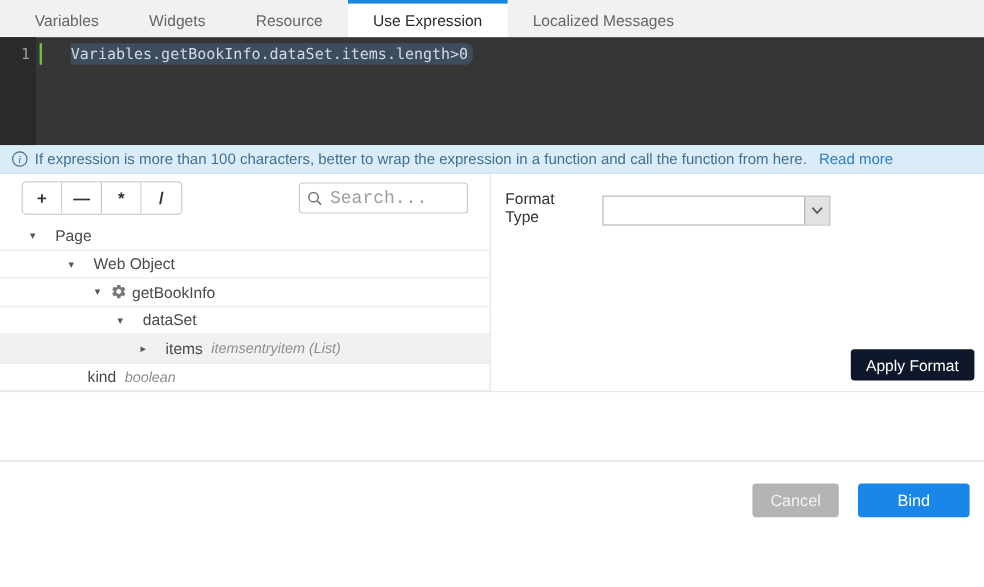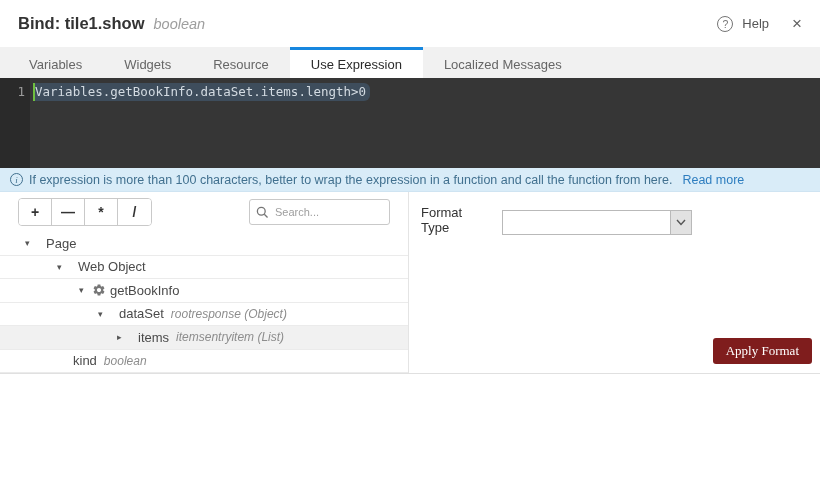--- a/index.html
+++ b/index.html
@@ -218,15 +218,6 @@
 
 <div class="dialog">
 
-  <div class="header">
-    <span class="title">Bind: tile1.show</span>
-    <span class="type-label">boolean</span>
-    <div class="header-right">
-      <span class="help-icon">?</span>
-      <span class="help-label">Help</span>
-      <span class="close-icon">×</span>
-    </div>
-  </div>
 
   <div class="tabbar">
     <div class="tab">Variables</div>

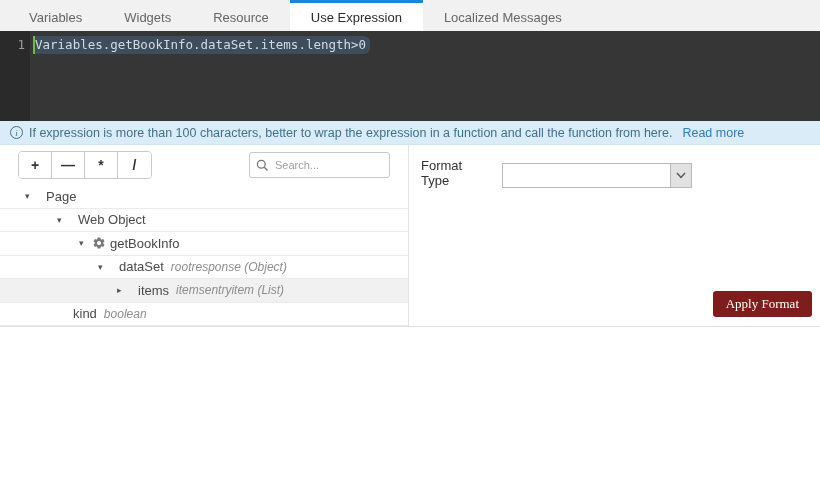--- a/index.html
+++ b/index.html
@@ -68,7 +68,7 @@
     line-height: 18px;
   }
   .code-area { flex: 1; padding: 5px 0 0 3px; line-height: 18px; }
-  .code-line { display: flex; align-items: stretch; }
+  .code-line { display: flex; align-items: stretch; gap: 24px; }
   .caret { width: 2px; background: #6fbf3f; flex: 0 0 2px; }
   .code-sel {
     background: #3e4d5c;

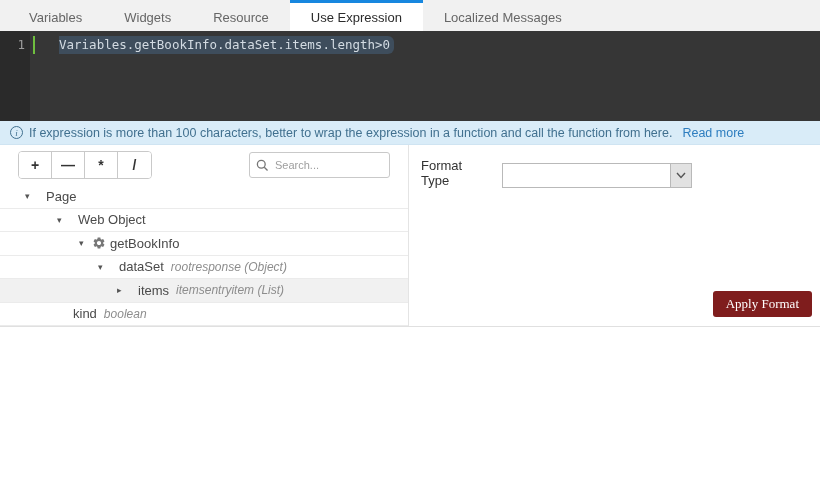--- a/index.html
+++ b/index.html
@@ -140,8 +140,8 @@
   .search-box svg { flex: 0 0 13px; margin-right: 6px; }
   .search-input {
     border: none; outline: none; width: 100%;
-    font-size: 11px; color: #333;
-    font-family: Liberation Sans, sans-serif;
+    font-size: 15px; color: #333;
+    font-family: Liberation Mono, monospace;
   }
   .search-input::placeholder { color: #9e9e9e; }
 

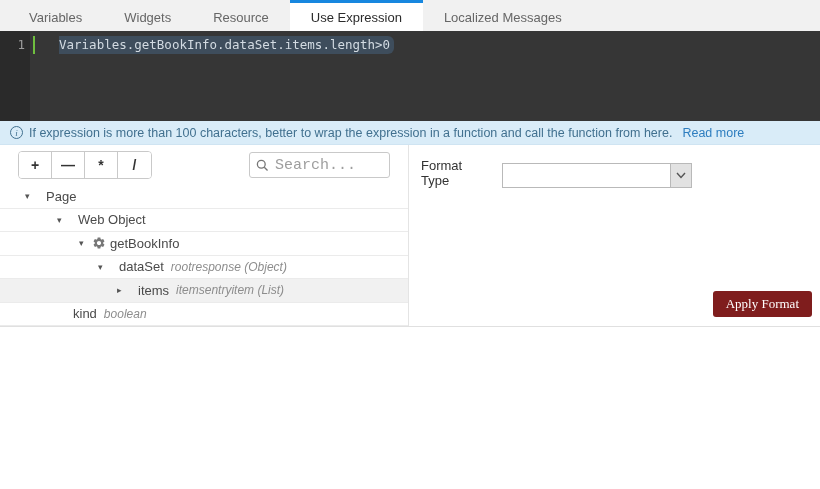--- a/index.html
+++ b/index.html
@@ -283,7 +283,6 @@
         <div class="tree-row" style="padding-left:98px">
           <span class="tw-arrow">▾</span>
           <span class="tw-label">dataSet</span>
-          <span class="tw-meta">rootresponse (Object)</span>
         </div>
         <div class="tree-row selected" style="padding-left:117px">
           <span class="tw-arrow">▸</span>

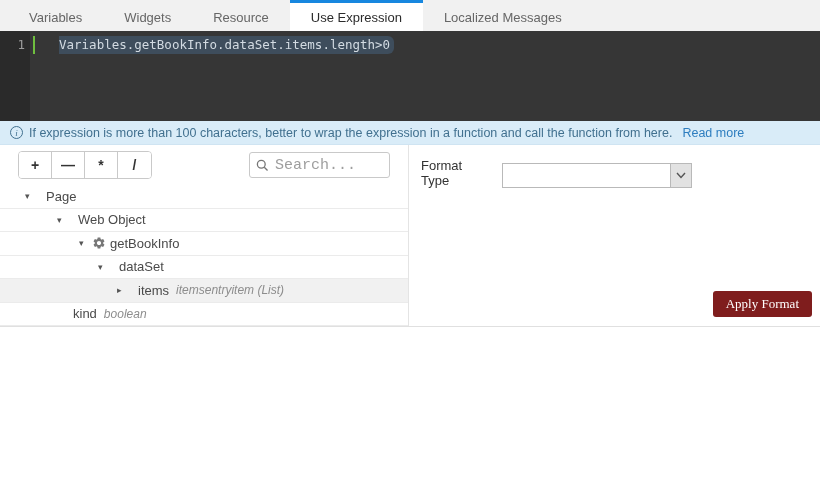--- a/index.html
+++ b/index.html
@@ -188,9 +188,9 @@
   .apply-btn {
     position: absolute; right: 8px; bottom: 9px;
     height: 26px; padding: 0 13px;
-    background: #7f1d1d; color: #fff;
+    background: #0f172a; color: #fff;
     border: none; border-radius: 3px;
-    font-size: 13px; font-family: Liberation Serif, serif;
+    font-size: 13px; font-family: Liberation Sans, sans-serif;
     cursor: pointer;
     margin-left: 48px;
   }

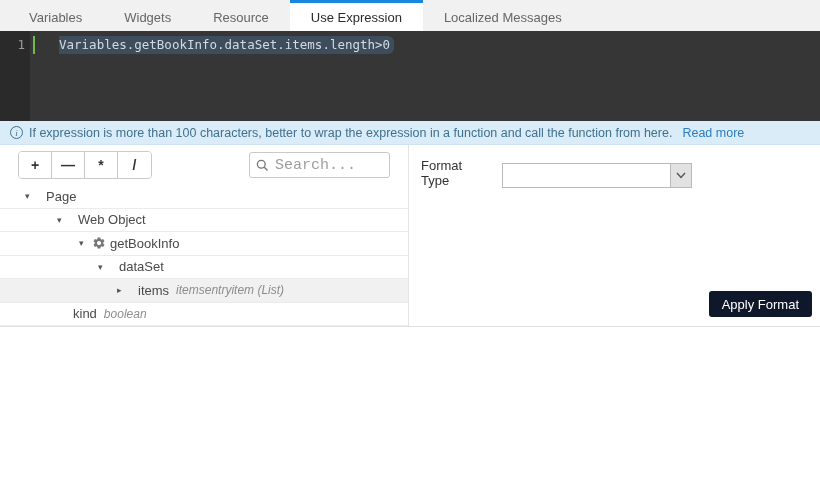--- a/index.html
+++ b/index.html
@@ -315,6 +315,10 @@
 
   <div class="spacer"></div>
 
+  <div class="footer">
+    <button class="btn cancel-btn">Cancel</button>
+    <button class="btn bind-btn">Bind</button>
+  </div>
 
 </div>
 

